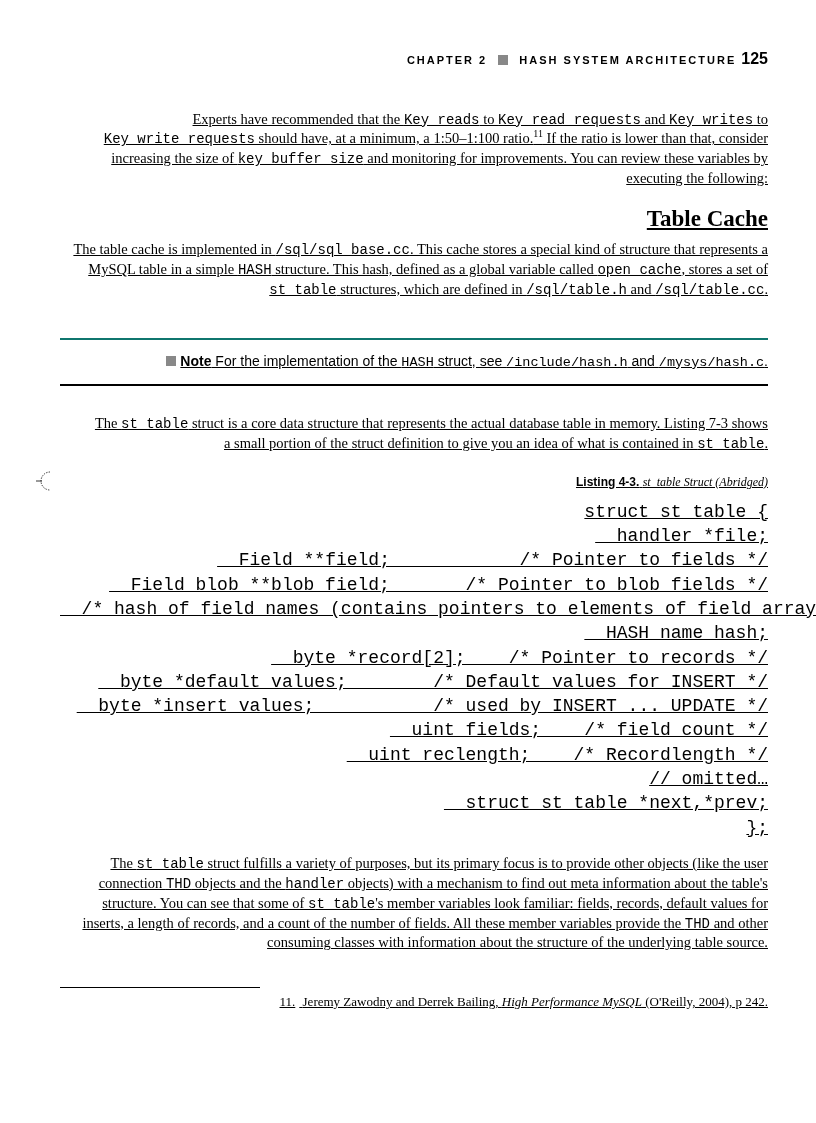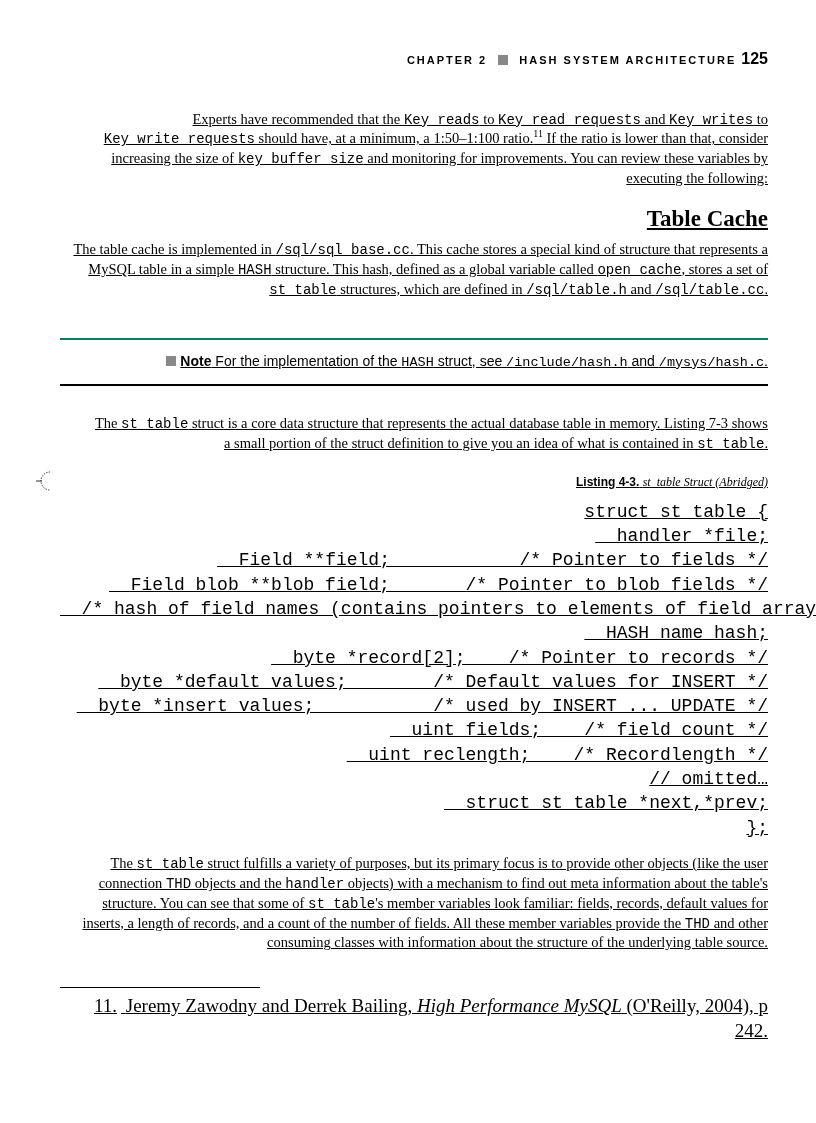--- a/index.html
+++ b/index.html
@@ -108,7 +108,7 @@
     margin: 34px 0 6px 0;
   }
   .footnote {
-    font-size: 19px;
+    font-size: 13px;
     line-height: 1.3;
   }
   .footnote .fnnum { margin-right: 4px; }

